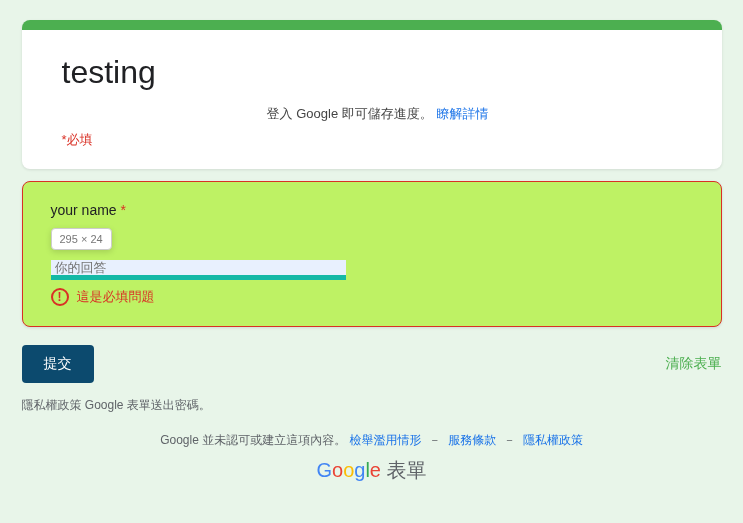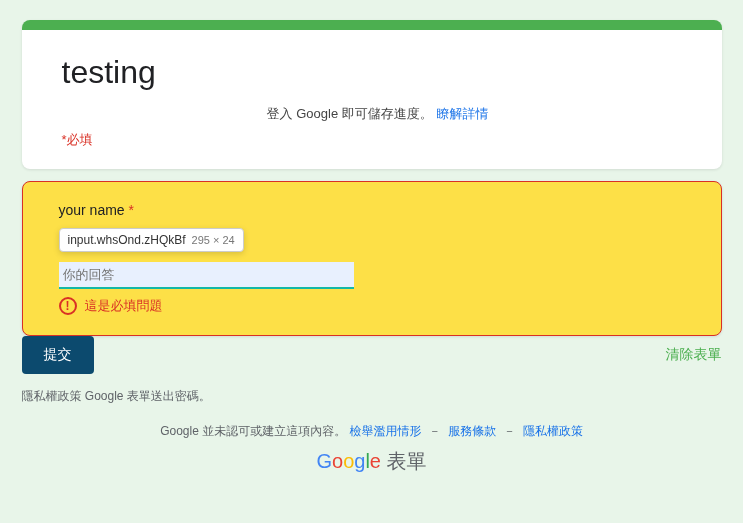--- a/index.html
+++ b/index.html
@@ -52,10 +52,11 @@
 
     
     .question-card {
-      background: #fde047;
+      background: #bef264;
       border-radius: 8px;
       border: 1px solid #d93025;
-      padding: 20px 28px 20px 36px;
+      padding: 20px 28px 20px 28px;
+      margin-bottom: 18px;
       box-shadow: 0 1px 3px rgba(0,0,0,0.1);
     }
 

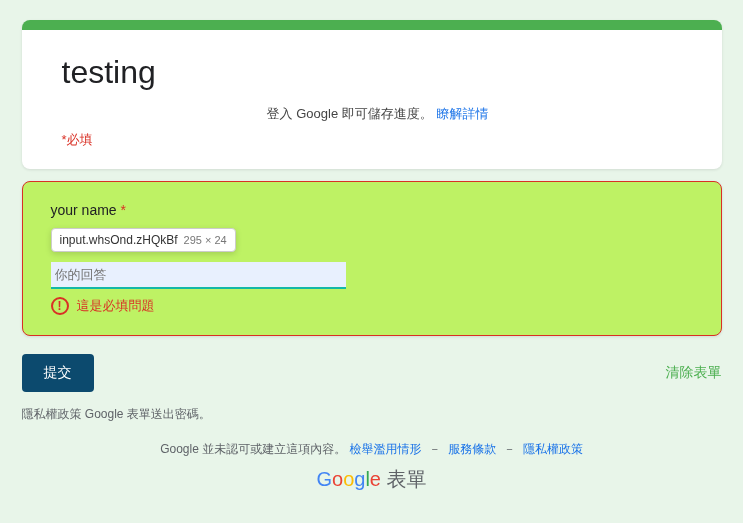--- a/index.html
+++ b/index.html
@@ -245,7 +245,6 @@
     
     <div class="tooltip-container">
       <div class="tooltip-box">
-        <span class="tooltip-class">input.whsOnd.zHQkBf</span>
         <span class="tooltip-size">295 × 24</span>
       </div>
     </div>

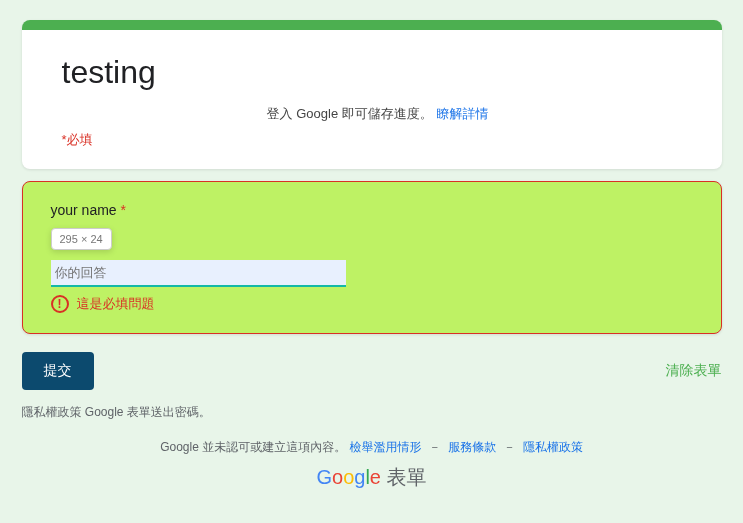--- a/index.html
+++ b/index.html
@@ -109,9 +109,9 @@
 
     .text-input {
       width: 295px;
-      height: 27px;
+      height: 20px;
       border: none;
-      border-bottom: 2px solid #14b8a6;
+      border-bottom: 5px solid #14b8a6;
       background: #e8f0fe;
       font-size: 13px;
       color: #3c4043;

